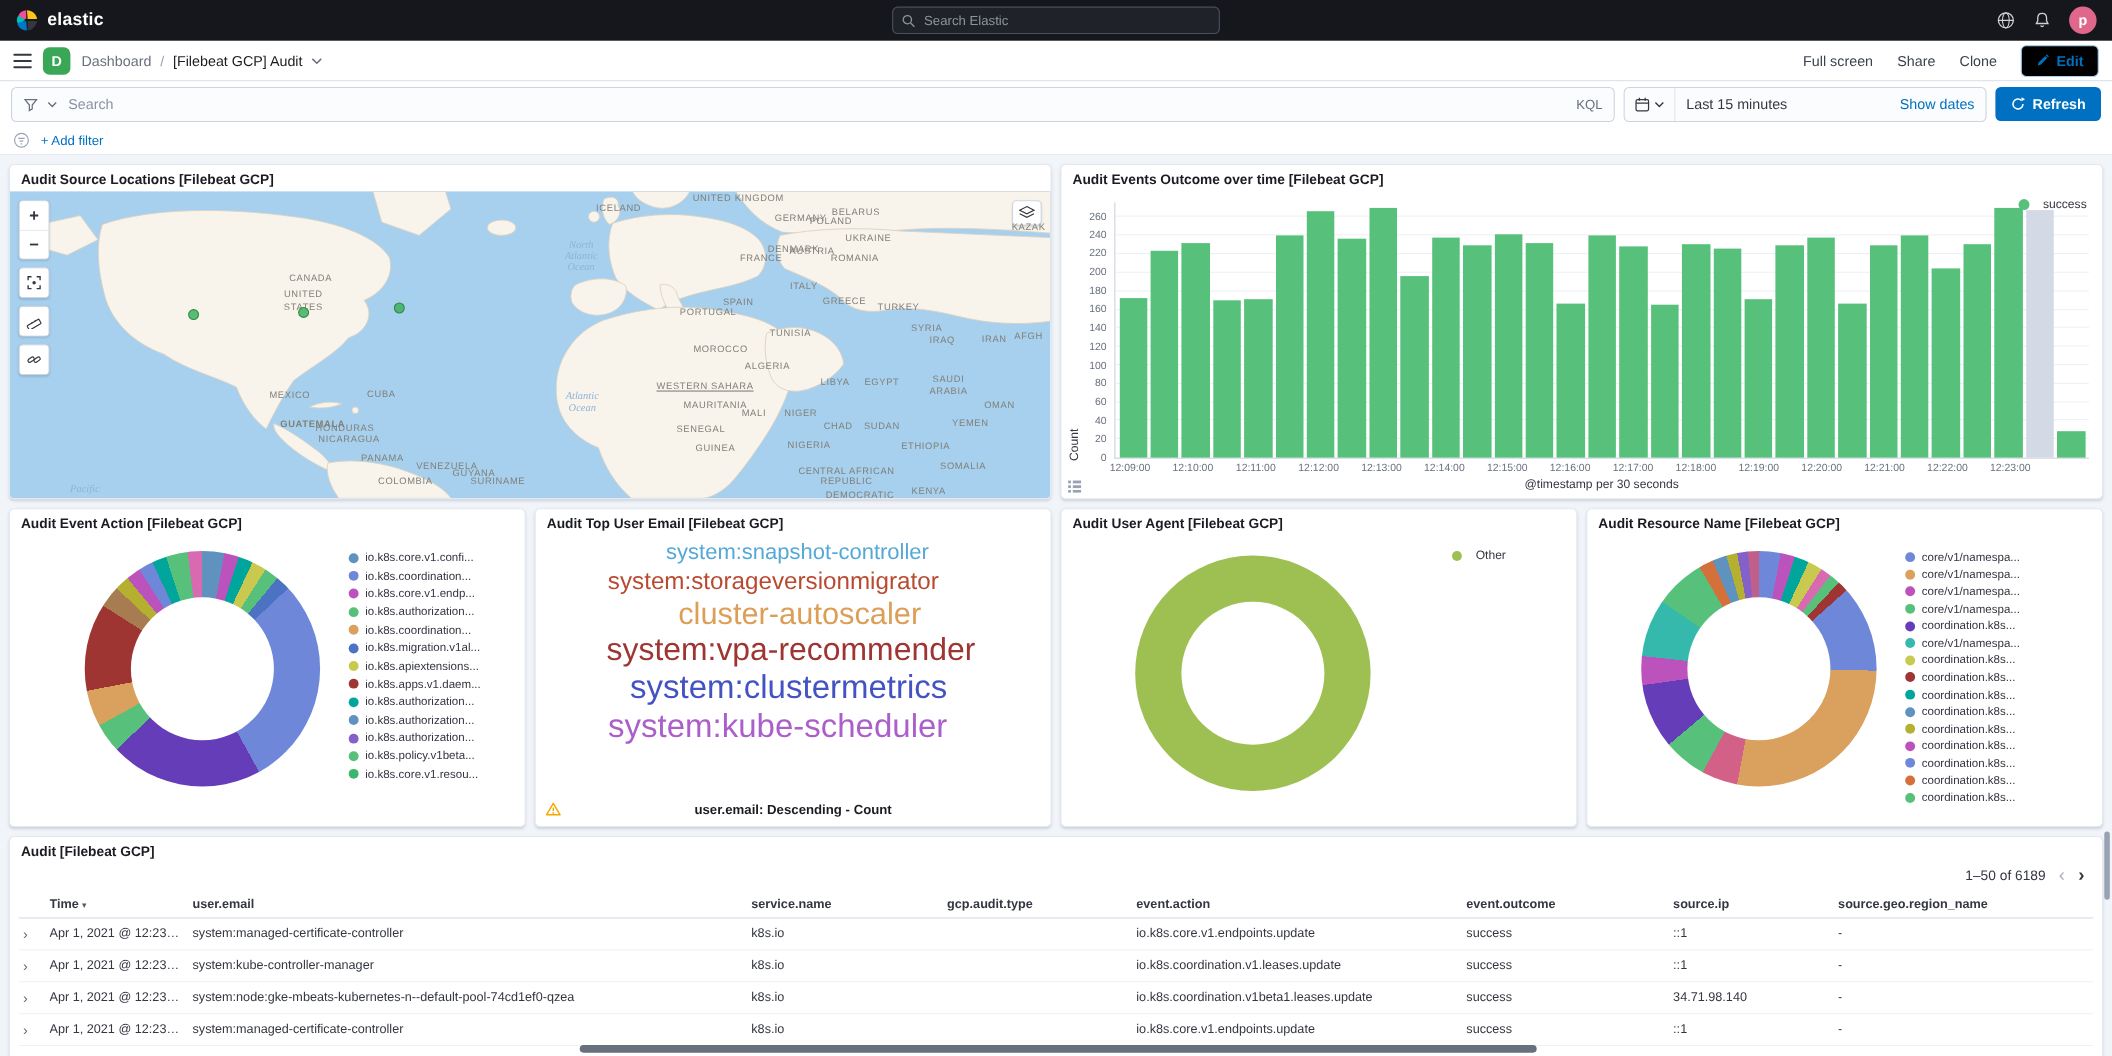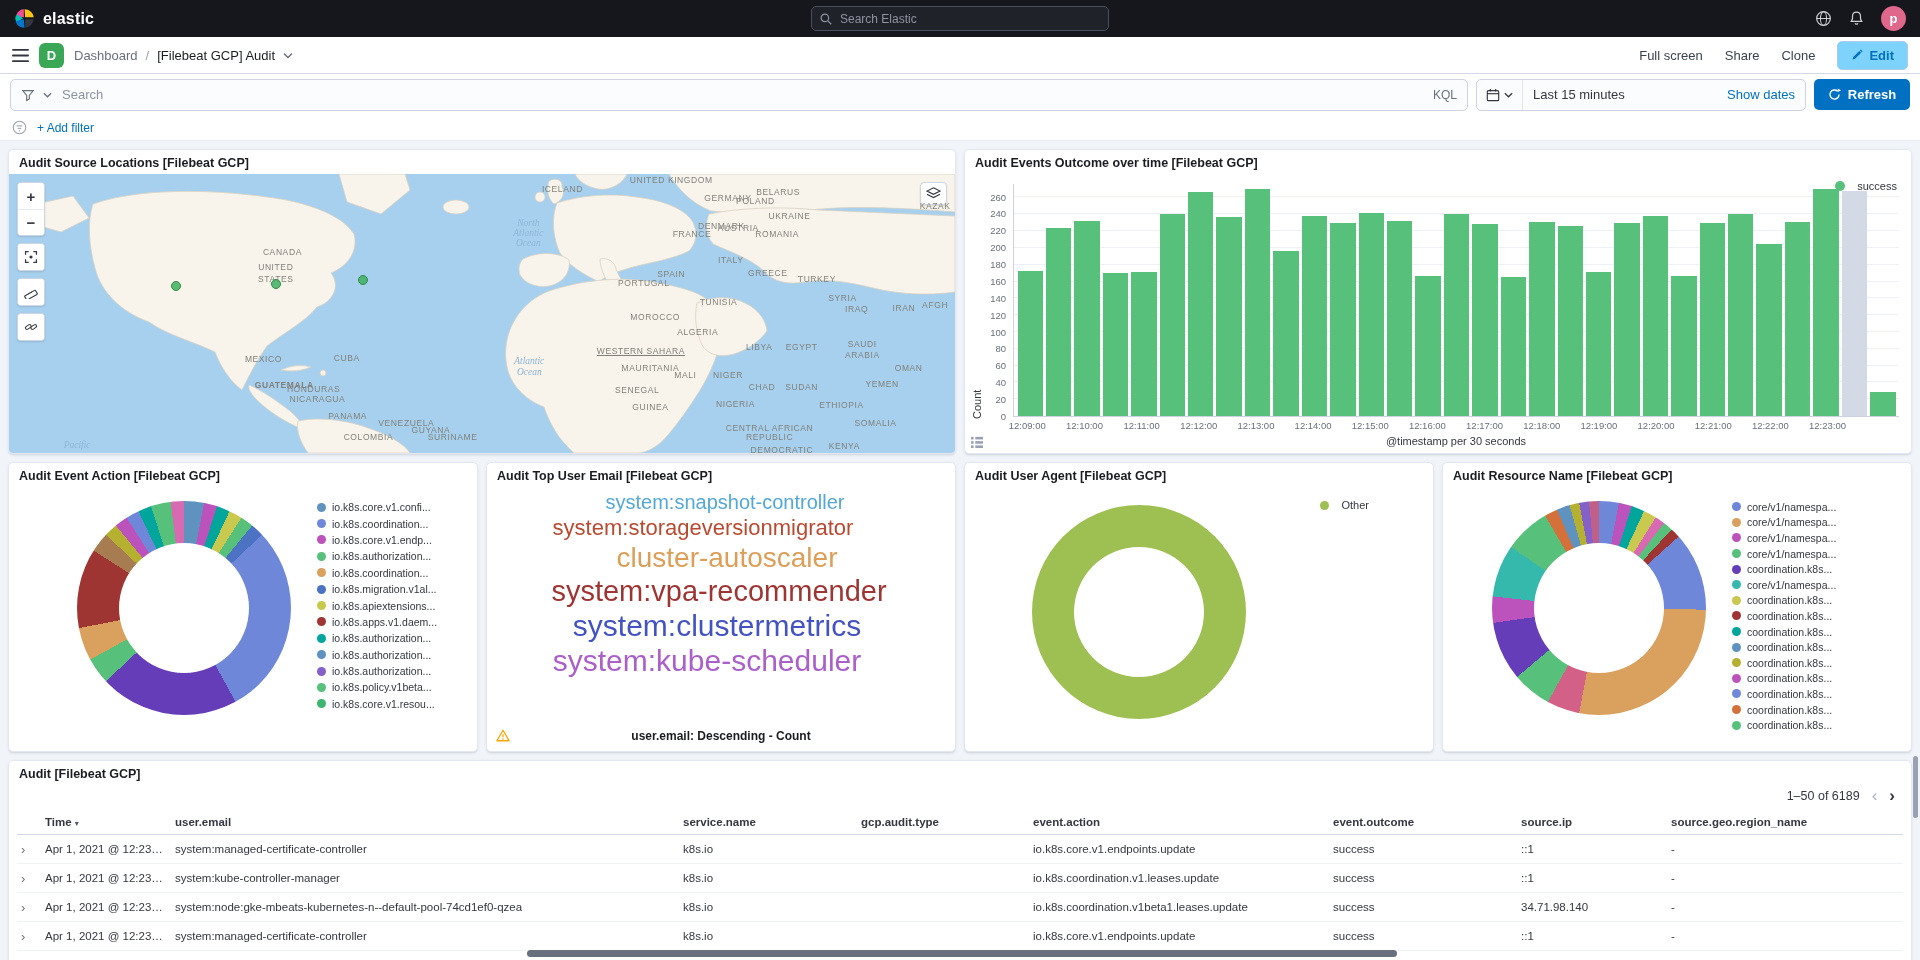--- a/index.html
+++ b/index.html
@@ -34,7 +34,7 @@
   .nav-right{margin-left:auto;display:flex;align-items:center;gap:22px;font-size:13px;}
   .nav-link{color:#39434f;cursor:pointer;}
   .edit-btn{display:flex;align-items:center;gap:6px;border:1px solid #a9cdea;color:#0071c2;font-weight:600;
-    background:#7dd3fc;border-radius:5px;height:29px;padding:0 13px;font-size:13px;cursor:pointer;}
+    background:#000000;border-radius:5px;height:29px;padding:0 13px;font-size:13px;cursor:pointer;}
 
   
   .query-bar{height:41px;background:#fff;display:flex;align-items:center;padding:0 10px;gap:8px;}

